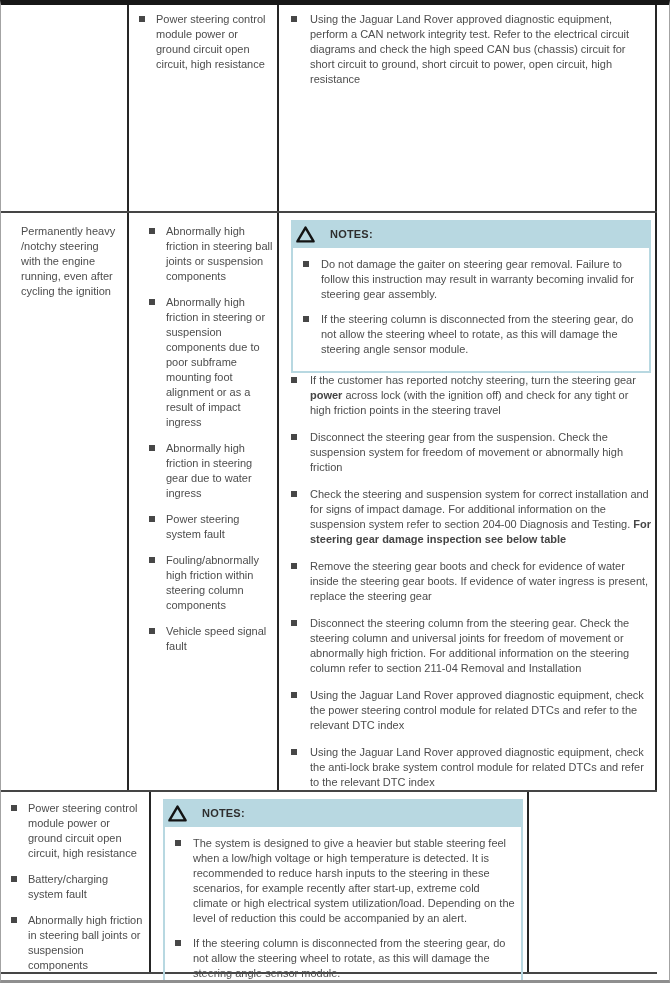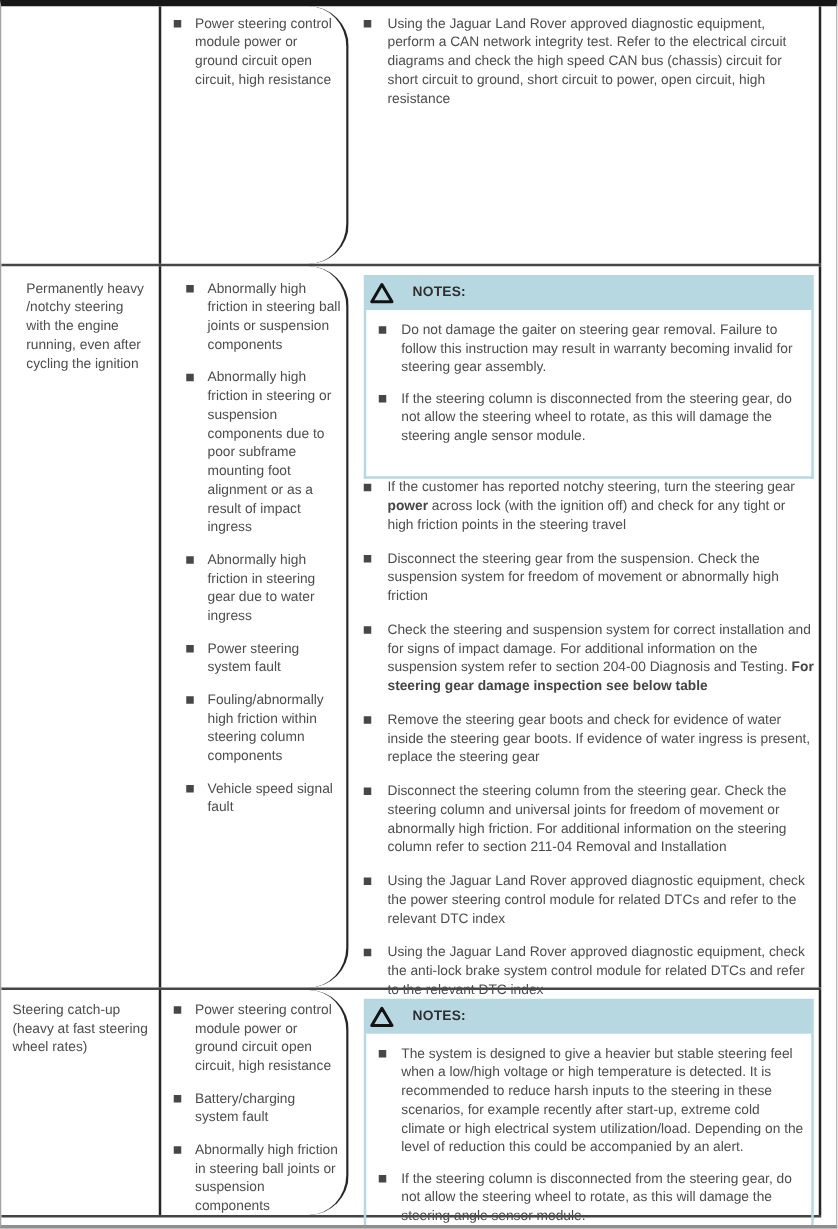--- a/index.html
+++ b/index.html
@@ -17,7 +17,7 @@
   .r3{height:182px;}
   .cell{box-sizing:border-box;}
   .c1{width:128px;border-right:2px solid #262626;padding:11px 5px 0 9px;}
-  .c2{width:150px;border-right:2px solid #262626;padding:7px 4px 0 10px;border-radius:32px;}
+  .c2{width:150px;border-right:2px solid #262626;padding:7px 4px 0 10px;}
   .c3{width:378px;border-right:2px solid #262626;padding:7px 4px 0 12px;}
   .r1 .c2,.r1 .c3{padding-top:7px;}
   .r2 .c1,.r2 .c2{padding-top:11px;padding-left:20px;}

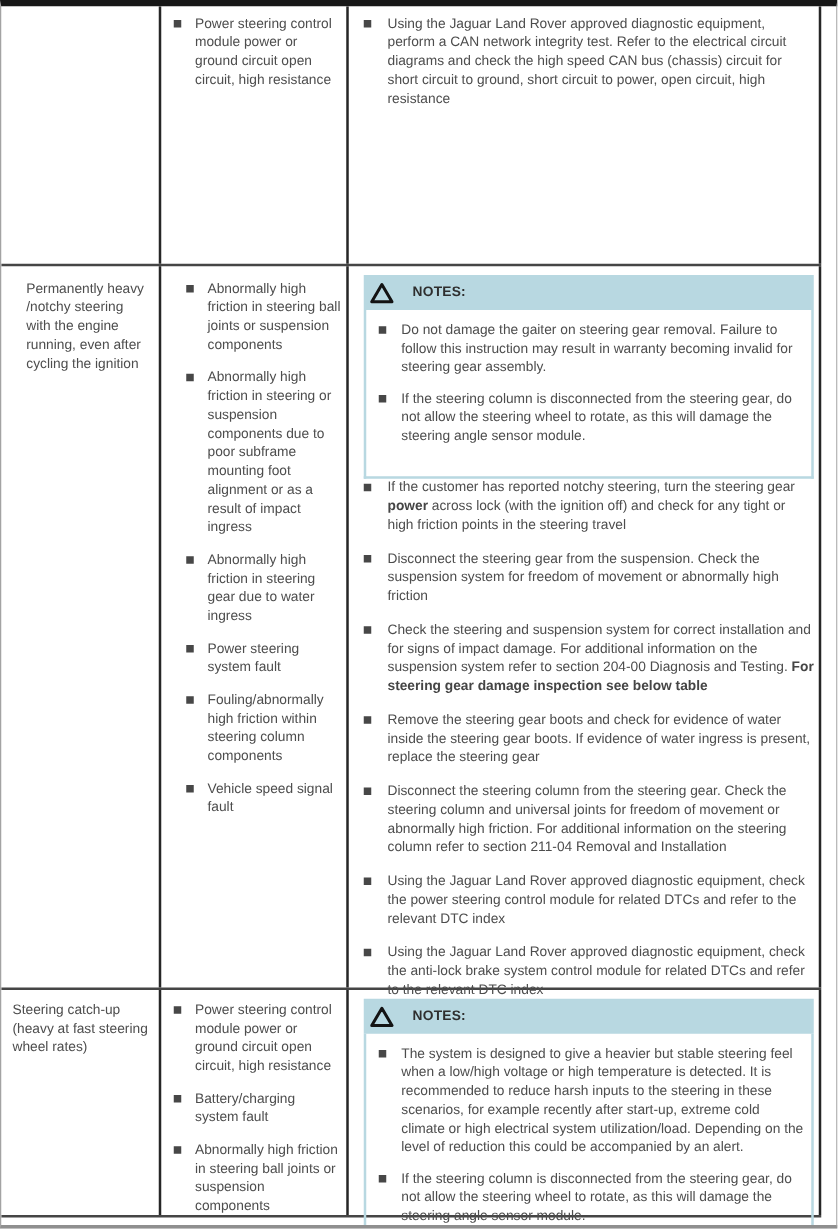--- a/index.html
+++ b/index.html
@@ -37,7 +37,7 @@
   }
   .notes-title{font-weight:bold;color:#2e2e2e;margin-left:14px;letter-spacing:.2px;}
   .tri{display:flex;align-items:center;}
-  .notes-body{border:2px solid var(--notes-blue,#b8d8e1);border-top:0;padding:9px 6px 14px 10px;}
+  .notes-body{border:2px solid var(--notes-blue,#b8d8e1);border-top:0;padding:9px 6px 4px 10px;}
   .notes-body .bi{margin-bottom:10px;}
   .notes-body .sq{margin-right:12px;}
   .actions-list{margin-top:21px;}

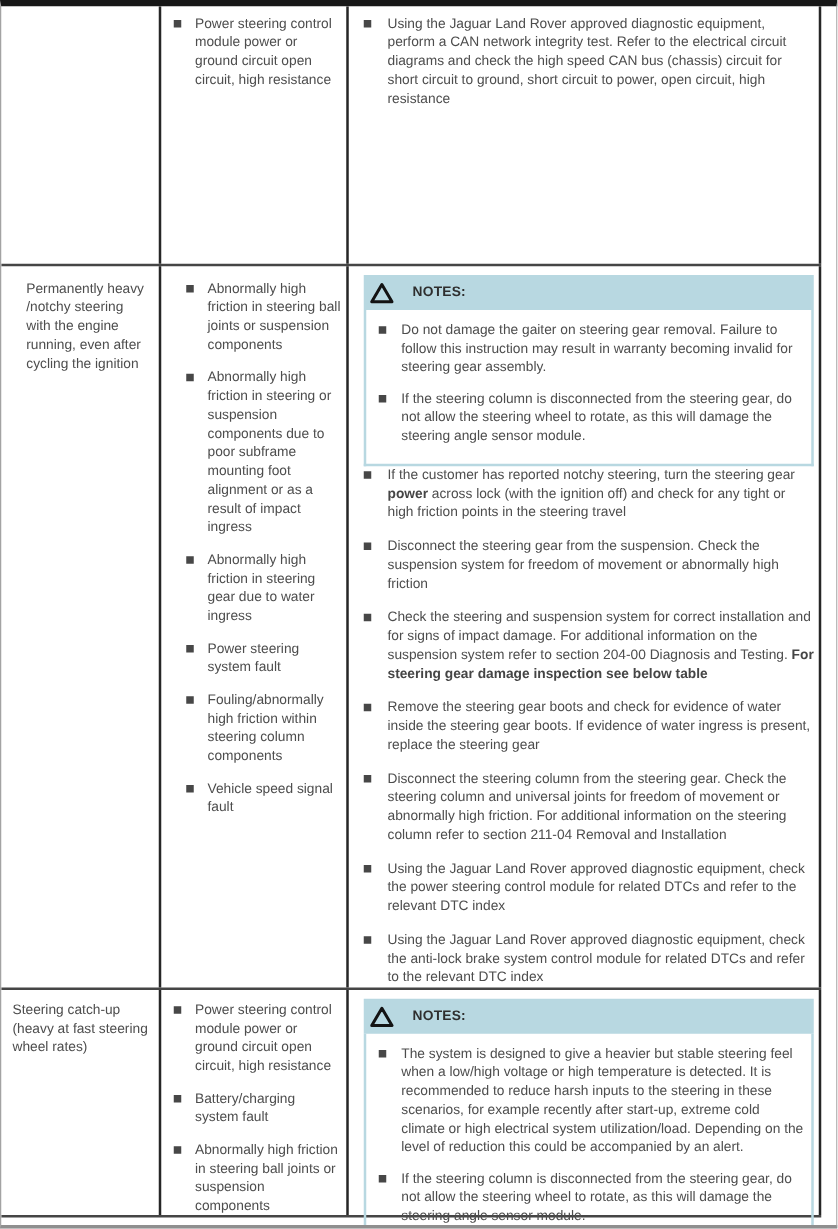--- a/index.html
+++ b/index.html
@@ -160,9 +160,6 @@
   </div>
 
   <div class="trow r3">
-    <div class="cell c1">
-      <div class="symptom-text">Steering catch-up (heavy at fast steering wheel rates)</div>
-    </div>
     <div class="cell c2">
       <ul class="blist">
         <li class="bi">

